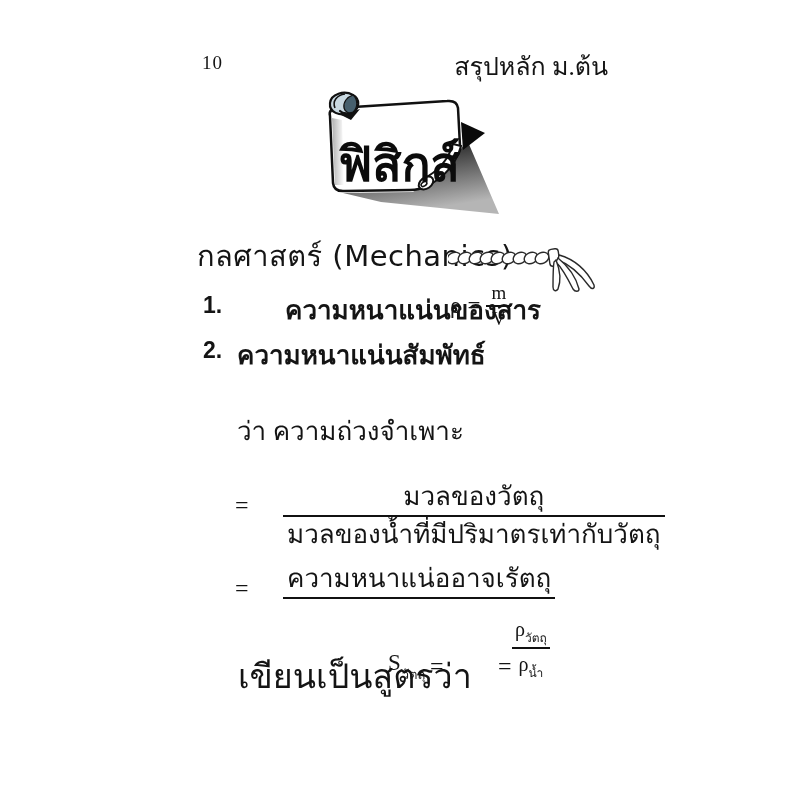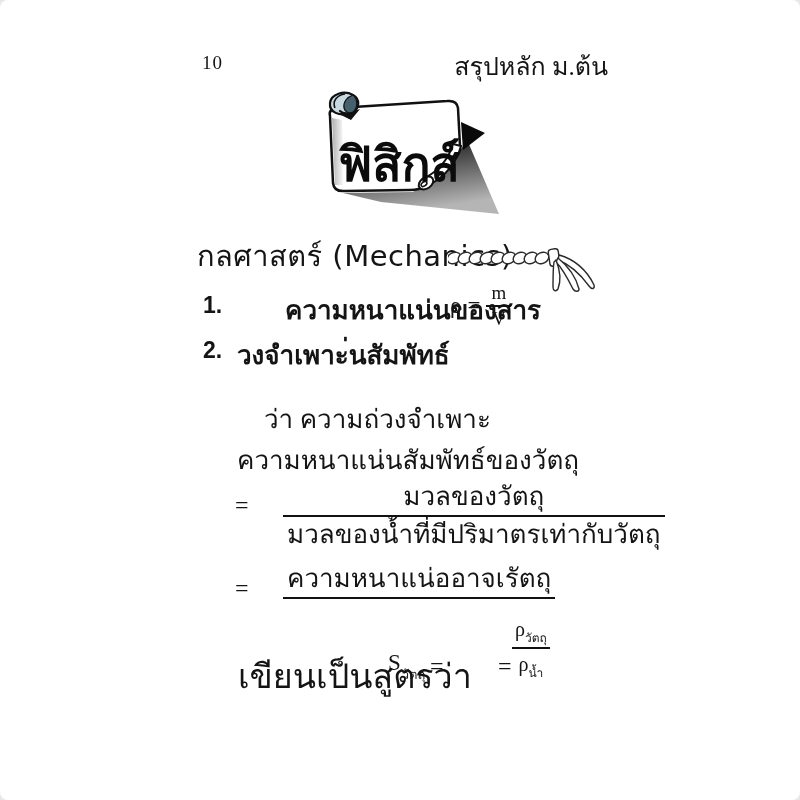--- a/index.html
+++ b/index.html
@@ -8,7 +8,6 @@
     background:#ffffff;overflow:hidden;
     font-family:"Liberation Serif","DejaVu Serif",serif;
     color:#141414;
-    border-radius:8px;
   }
   .abs{position:absolute;white-space:nowrap;}
   

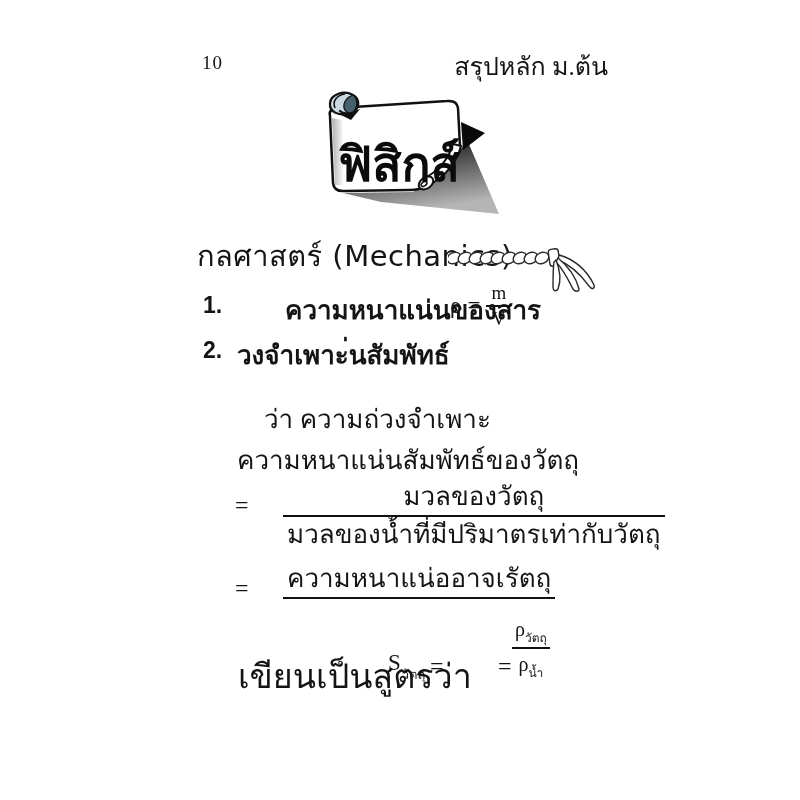--- a/index.html
+++ b/index.html
@@ -137,7 +137,7 @@
   </div>
 
   <div class="abs lnum n2">2.</div>
-  <div class="abs btitle t2">วงจำเพาะ่นสัมพัทธ์</div>
+  <div class="abs btitle t2">ความหนาแน่นสัมพัทธ์</div>
   <div class="abs body b2">ว่า ความถ่วงจำเพาะ</div>
   <div class="abs body subj">ความหนาแน่นสัมพัทธ์ของวัตถุ</div>
 

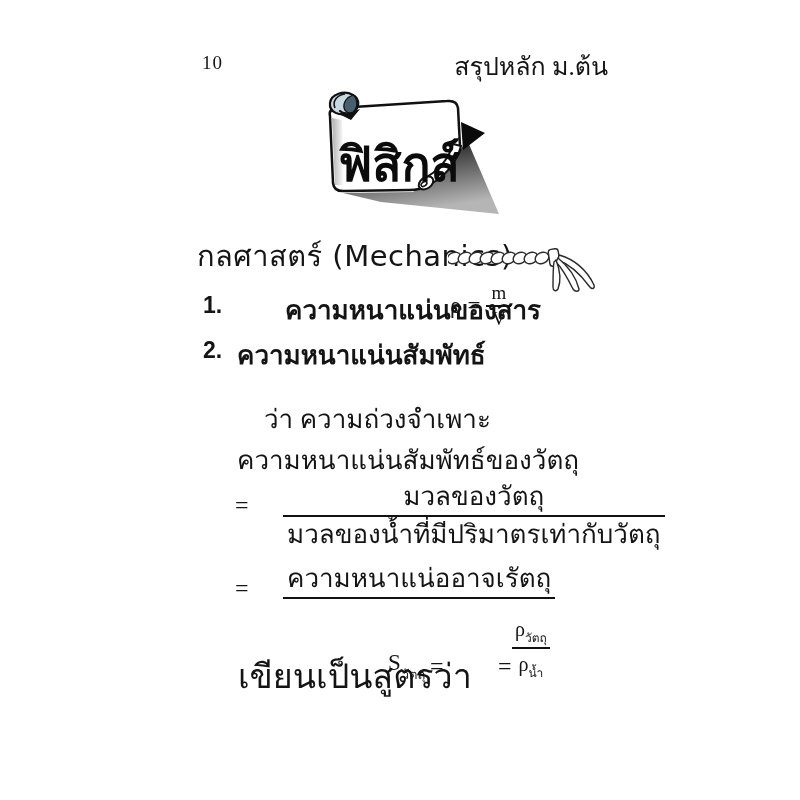--- a/index.html
+++ b/index.html
@@ -31,7 +31,7 @@
   
   .body{font-size:26px;}
   .b1{left:237px;top:365px;}
-  .b2{left:237px;top:398px;margin-left:27px;}
+  .b2{left:237px;top:410px;}
   .subj{left:237px;top:439px;}
   
   .eqsign{font-size:24px;}

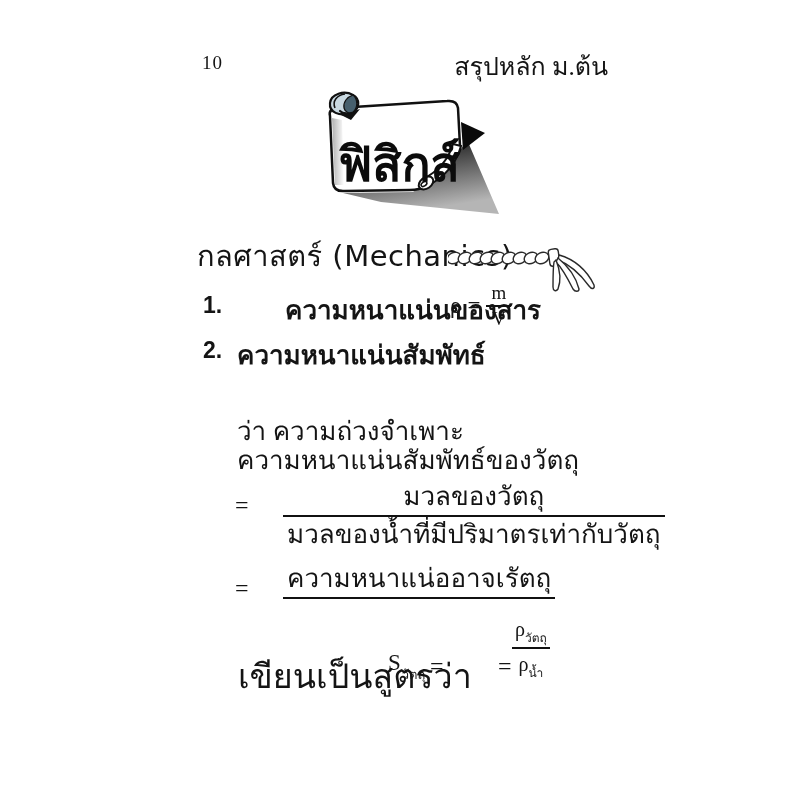--- a/index.html
+++ b/index.html
@@ -139,7 +139,6 @@
   <div class="abs lnum n2">2.</div>
   <div class="abs btitle t2">ความหนาแน่นสัมพัทธ์</div>
   <div class="abs body b2">ว่า ความถ่วงจำเพาะ</div>
-  <div class="abs body subj">ความหนาแน่นสัมพัทธ์ของวัตถุ</div>
 
   <div class="abs eqsign eq1s">=</div>
   <div class="frac f1">

